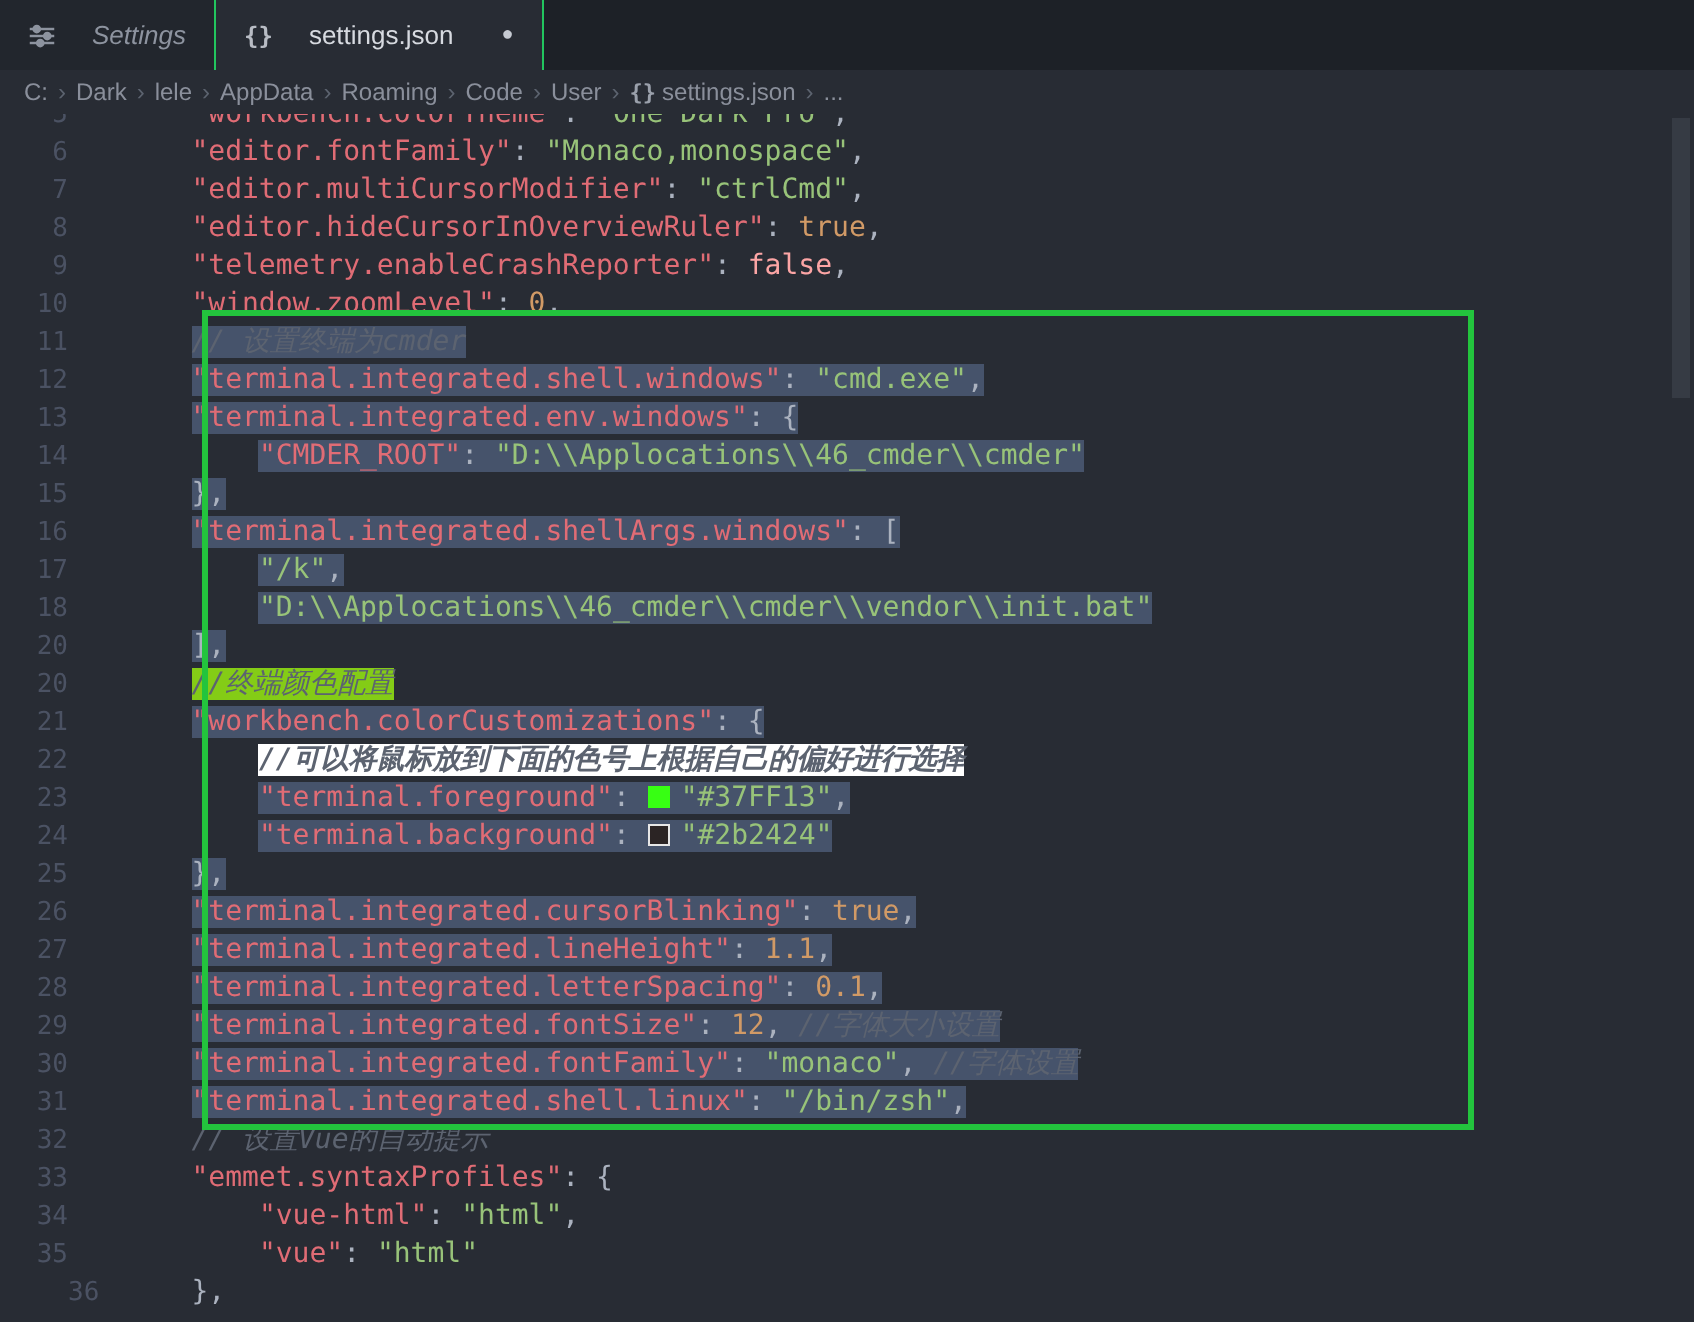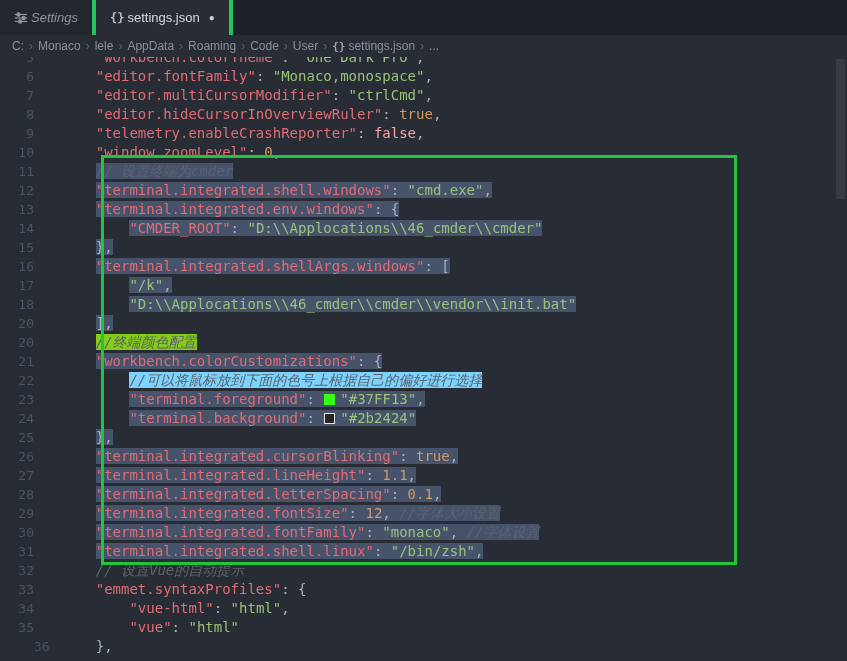--- a/index.html
+++ b/index.html
@@ -9,8 +9,8 @@
 
   
   .tabbar { display:flex; height:35px; background:#1d2127; align-items:stretch; }
-  .tab { display:flex; align-items:center; gap:3px; padding:0 14px; font-size:13px;
-         color:#8d939f; background:#22262d; border-right:4px solid #22c55e; cursor:pointer; }
+  .tab { display:flex; align-items:center; gap:18px; padding:0 14px; font-size:13px;
+         color:#8d939f; background:#22262d; border-right:1px solid #22c55e; cursor:pointer; }
   .tab.active { background:#282c34; color:#d7dae0; }
   .tab-label.preview { font-style:italic; }
   .tab-icon { display:inline-flex; align-items:center; }

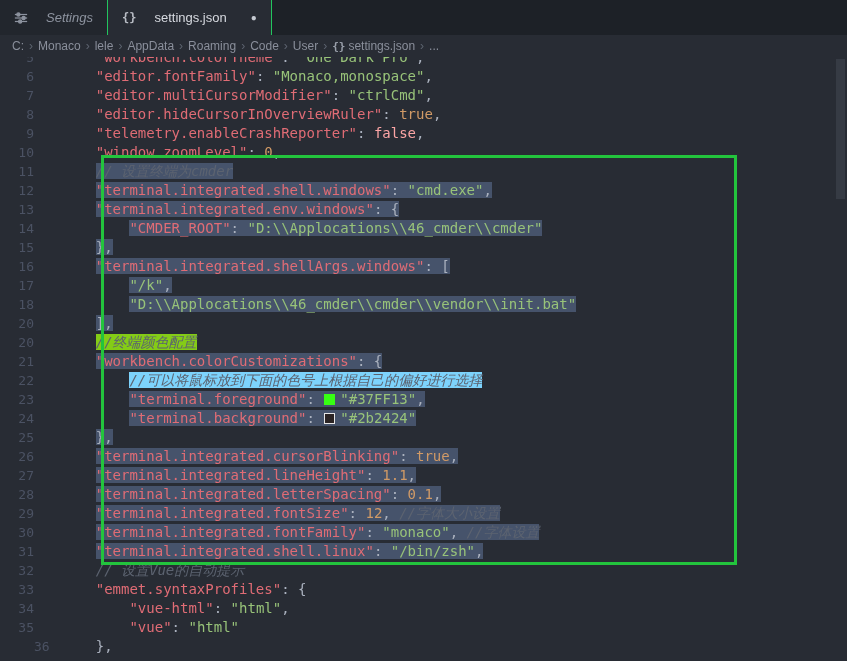--- a/index.html
+++ b/index.html
@@ -71,7 +71,7 @@
       </span>
       <span class="sep">›</span>
       <span class="crumb">
-        <span>Monaco</span>
+        <span>Dark</span>
       </span>
       <span class="sep">›</span>
       <span class="crumb">

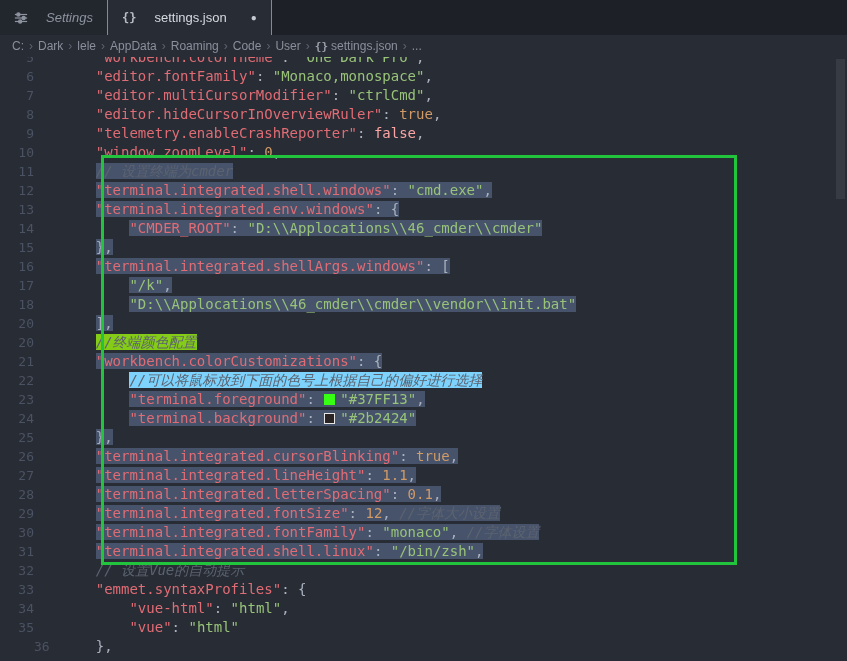--- a/index.html
+++ b/index.html
@@ -123,7 +123,7 @@
         <div class="line"><span class="ln" style="color: rgb(75, 82, 99);">20</span><span class="code">    <span class="sel" style="background: rgb(70, 83, 107);"><span style="color: rgb(171, 178, 191);">],</span></span></span></div>
         <div class="line"><span class="ln" style="color: rgb(75, 82, 99);">20</span><span class="code">    <span class="sel" style="background: #84cc16;"><span style="color: rgb(92, 99, 112); font-style: italic;">//终端颜色配置</span></span></span></div>
         <div class="line"><span class="ln" style="color: rgb(75, 82, 99);">21</span><span class="code">    <span class="sel" style="background: rgb(70, 83, 107);"><span style="color: rgb(224, 108, 117);">"workbench.colorCustomizations"</span><span style="color: rgb(171, 178, 191);">: {</span></span></span></div>
-        <div class="line"><span class="ln" style="color: rgb(75, 82, 99);">22</span><span class="code">        <span class="sel" style="background: #7dd3fc;"><span style="color: rgb(92, 99, 112); font-style: italic;">//可以将鼠标放到下面的色号上根据自己的偏好进行选择</span></span></span></div>
+        <div class="line"><span class="ln" style="color: rgb(75, 82, 99);">22</span><span class="code">        <span class="sel" style="background: #ffffff; font-weight: bold;"><span style="color: rgb(92, 99, 112); font-style: italic;">//可以将鼠标放到下面的色号上根据自己的偏好进行选择</span></span></span></div>
         <div class="line"><span class="ln" style="color: rgb(75, 82, 99);">23</span><span class="code">        <span class="sel" style="background: rgb(70, 83, 107);"><span style="color: rgb(224, 108, 117);">"terminal.foreground"</span><span style="color: rgb(171, 178, 191);">: </span><span class="swatch" style="background: rgb(55, 255, 19); border-color: rgb(55, 255, 19);"></span><span style="color: rgb(152, 195, 121);">"#37FF13"</span><span style="color: rgb(171, 178, 191);">,</span></span></span></div>
         <div class="line"><span class="ln" style="color: rgb(75, 82, 99);">24</span><span class="code">        <span class="sel" style="background: rgb(70, 83, 107);"><span style="color: rgb(224, 108, 117);">"terminal.background"</span><span style="color: rgb(171, 178, 191);">: </span><span class="swatch" style="background: rgb(43, 36, 36); border-color: rgb(230, 230, 230);"></span><span style="color: rgb(152, 195, 121);">"#2b2424"</span></span></span></div>
         <div class="line"><span class="ln" style="color: rgb(75, 82, 99);">25</span><span class="code">    <span class="sel" style="background: rgb(70, 83, 107);"><span style="color: rgb(171, 178, 191);">},</span></span></span></div>

